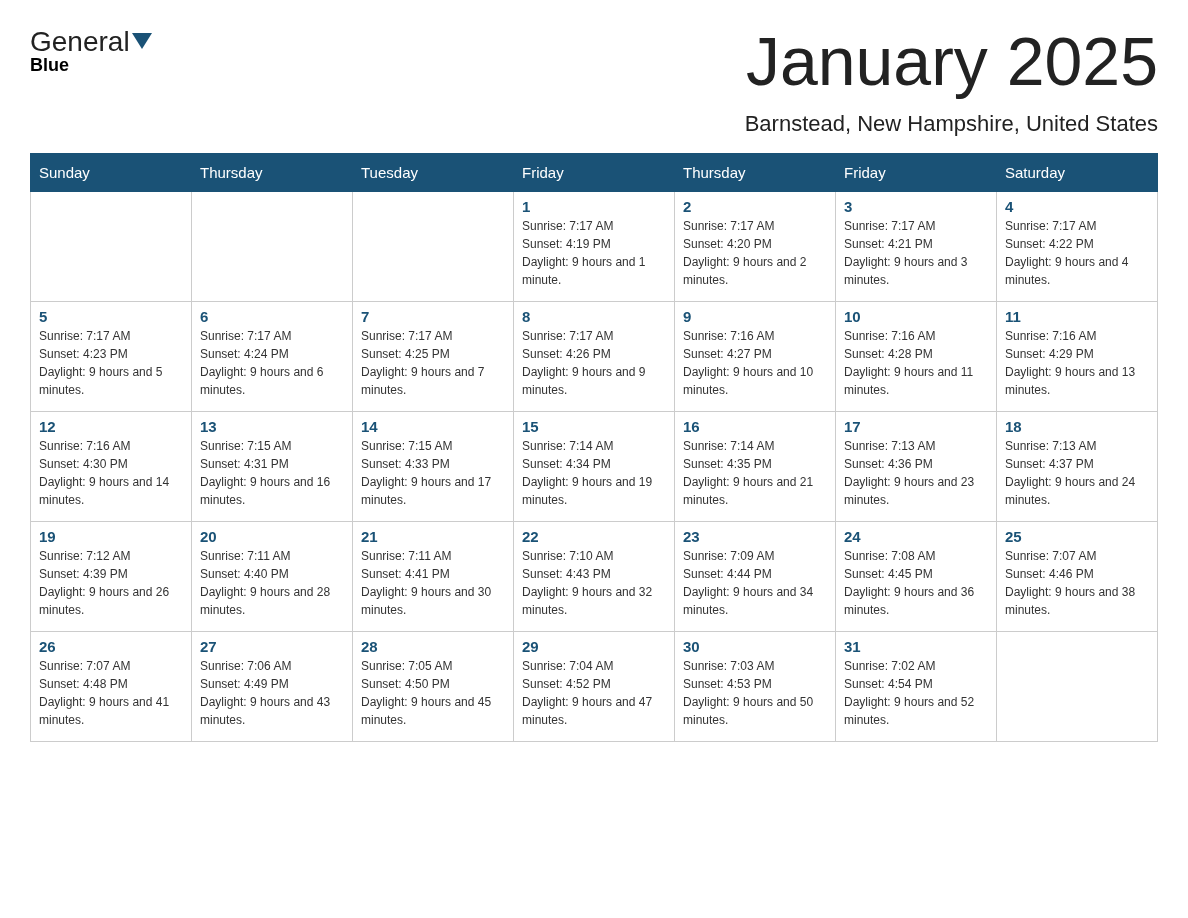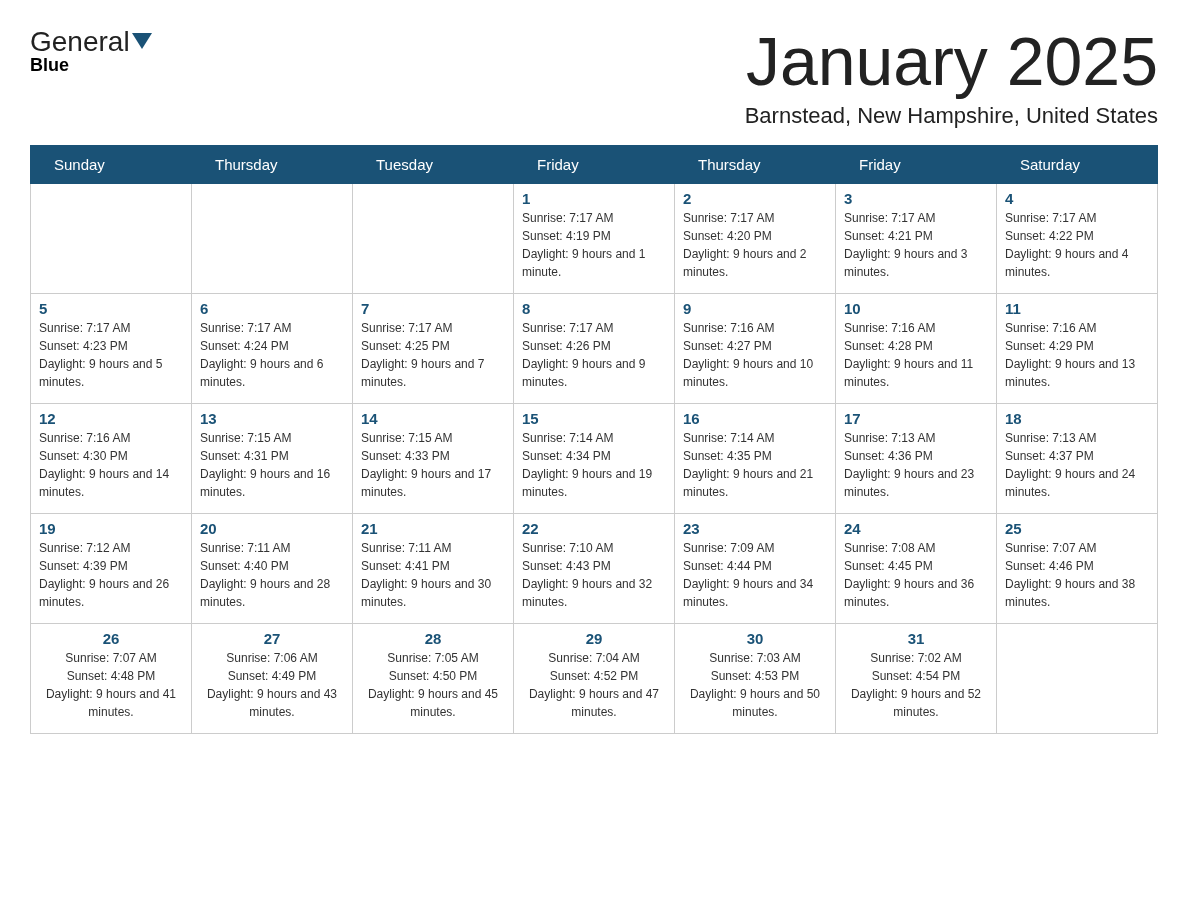--- a/index.html
+++ b/index.html
@@ -60,7 +60,7 @@
       font-size: 22px;
       font-weight: normal;
       color: #222;
-      margin-top: 4px;
+      margin-top: 12px;
     }
     .calendar {
       width: 100%;

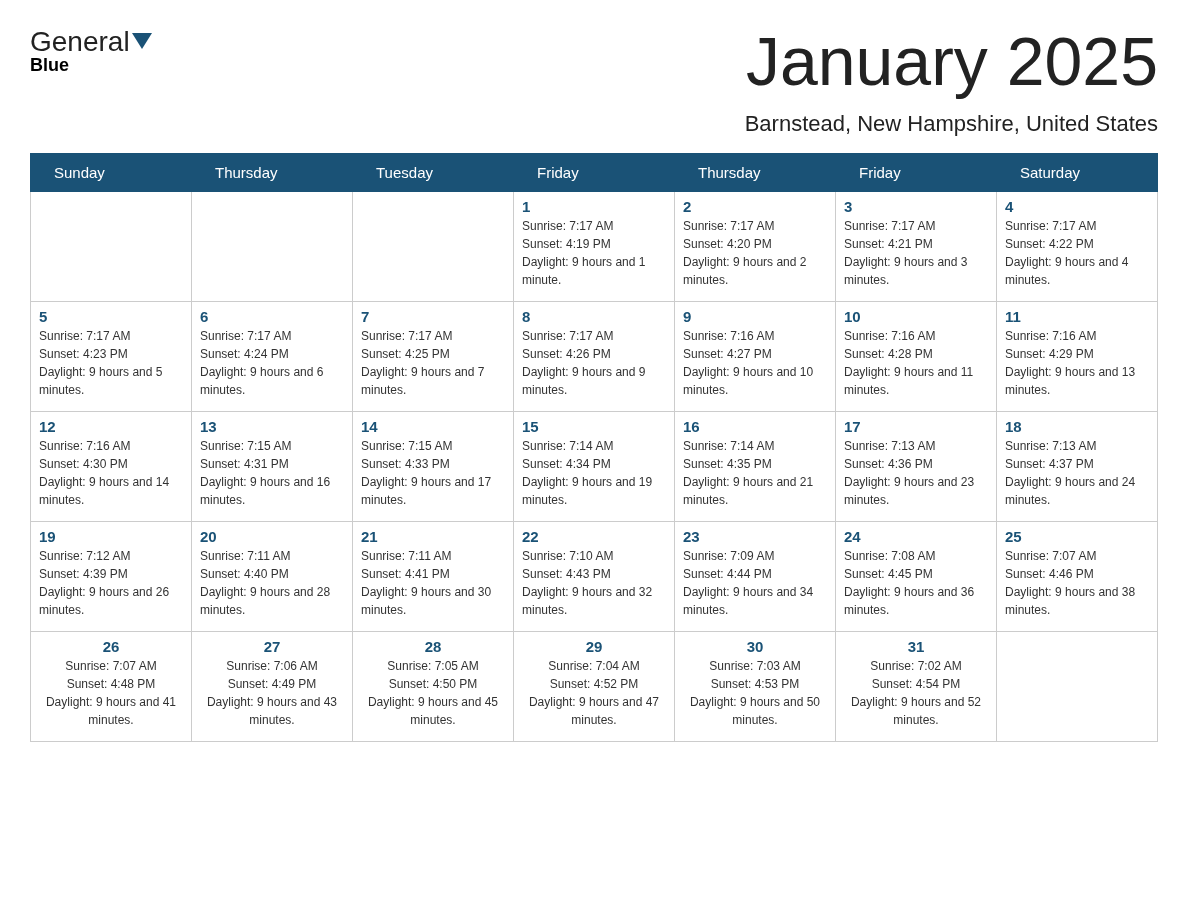--- a/index.html
+++ b/index.html
@@ -70,7 +70,7 @@
     .calendar th {
       background-color: #1a5276;
       color: #fff;
-      padding: 10px 23px;
+      padding: 10px 8px;
       text-align: left;
       font-size: 15px;
       font-weight: normal;

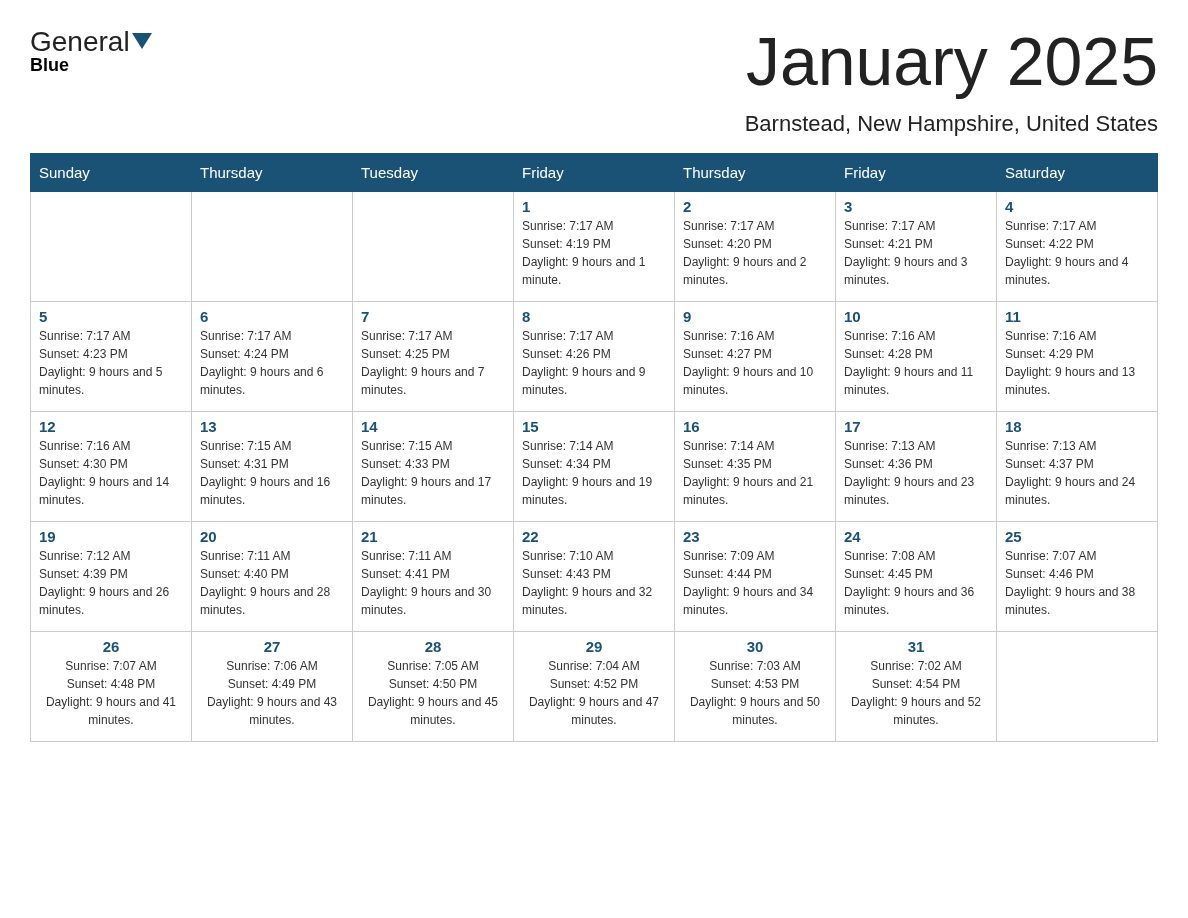--- a/index.html
+++ b/index.html
@@ -105,7 +105,6 @@
     }
     .calendar tbody tr:last-child td {
       border-bottom: 1px solid #ccc;
-      text-align: center;
     }
   </style>
 </head>

